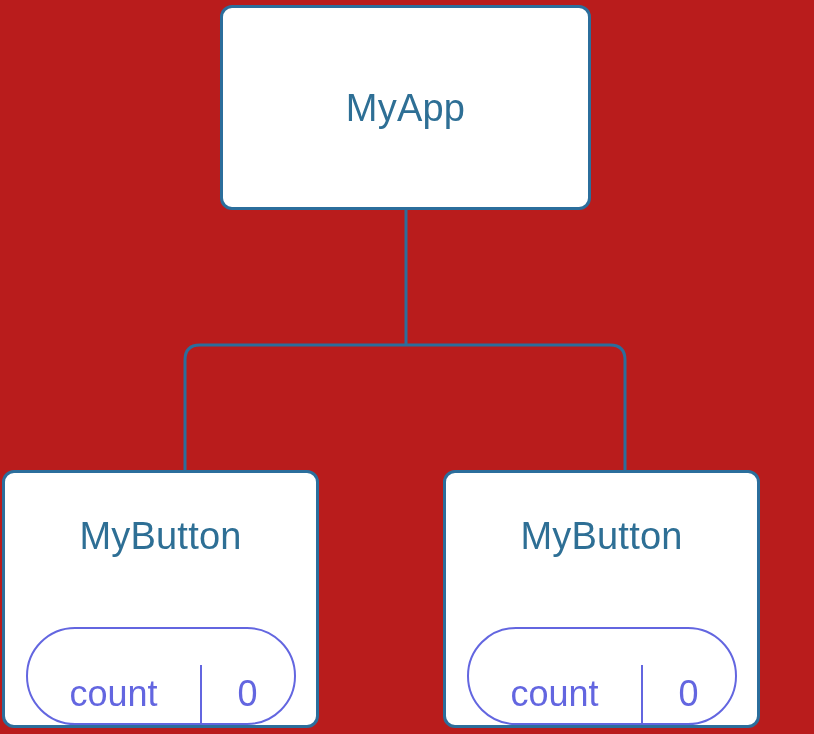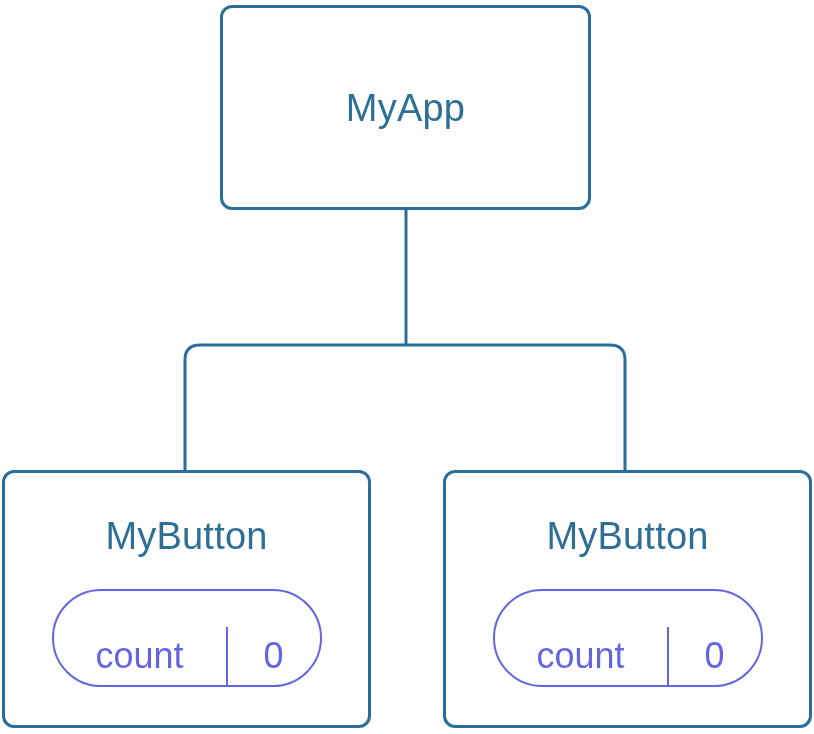--- a/index.html
+++ b/index.html
@@ -18,7 +18,7 @@
     position: relative;
     width: 814px;
     height: 734px;
-    background: #ffffff;
+    background: #b91c1c;
   }
 
   

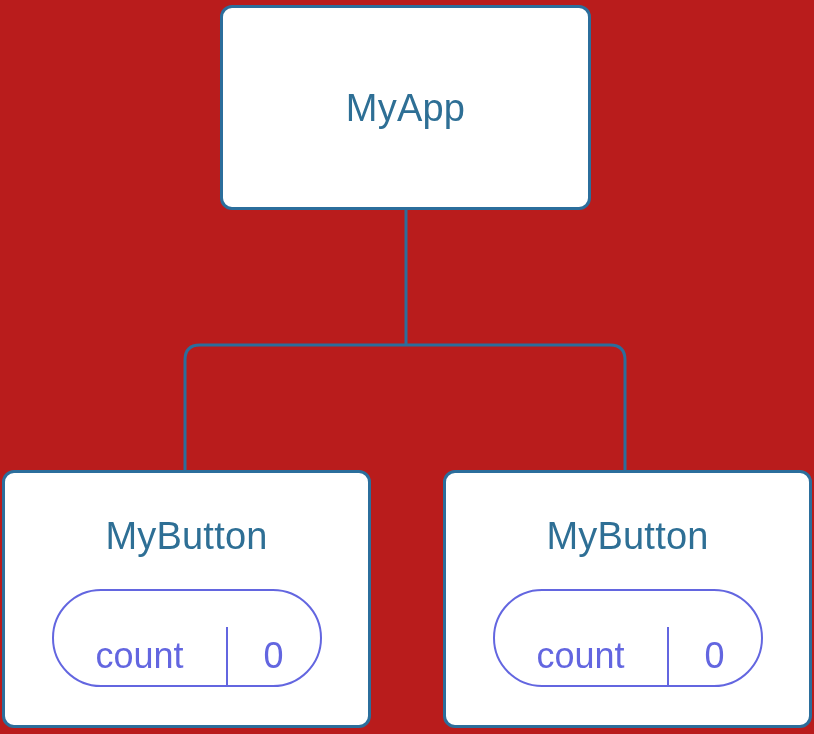--- a/index.html
+++ b/index.html
@@ -54,9 +54,9 @@
 
   .node-child {
     top: 470px;
-    width: 369px;
+    width: 317px;
     height: 258px;
-    justify-content: flex-start;
+    justify-content: space-between;
     padding-top: 44px;
   }
 

